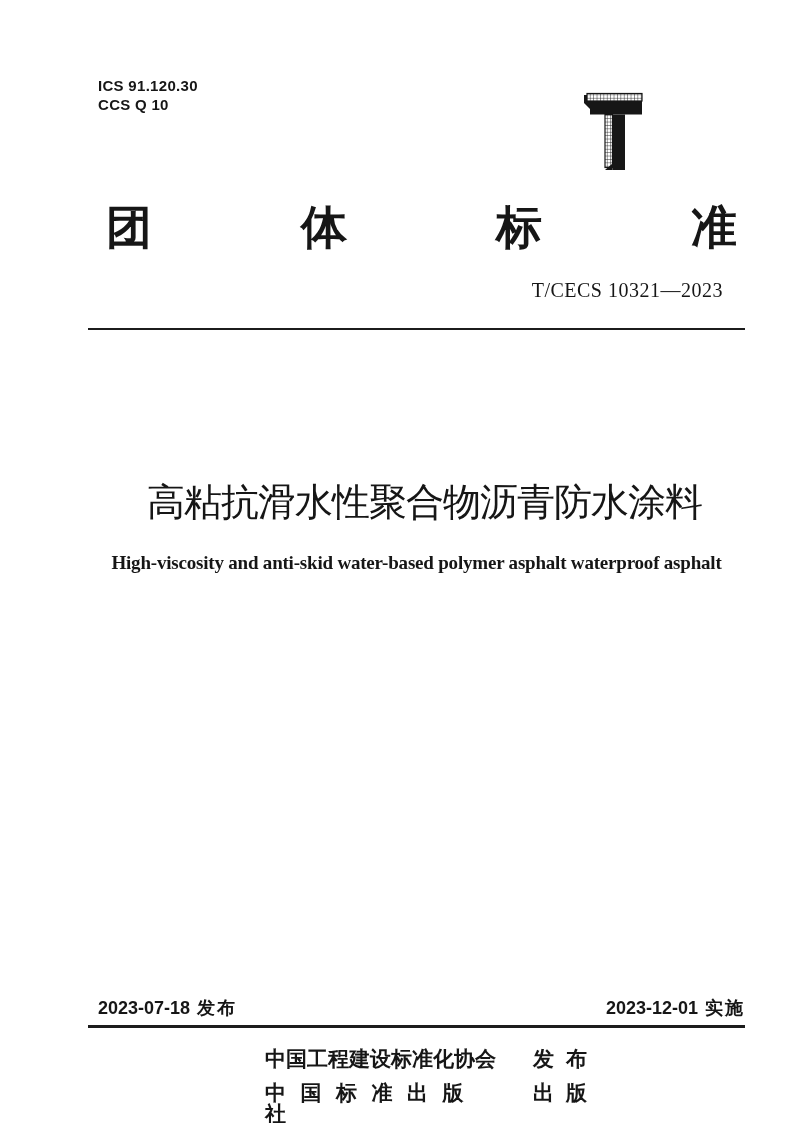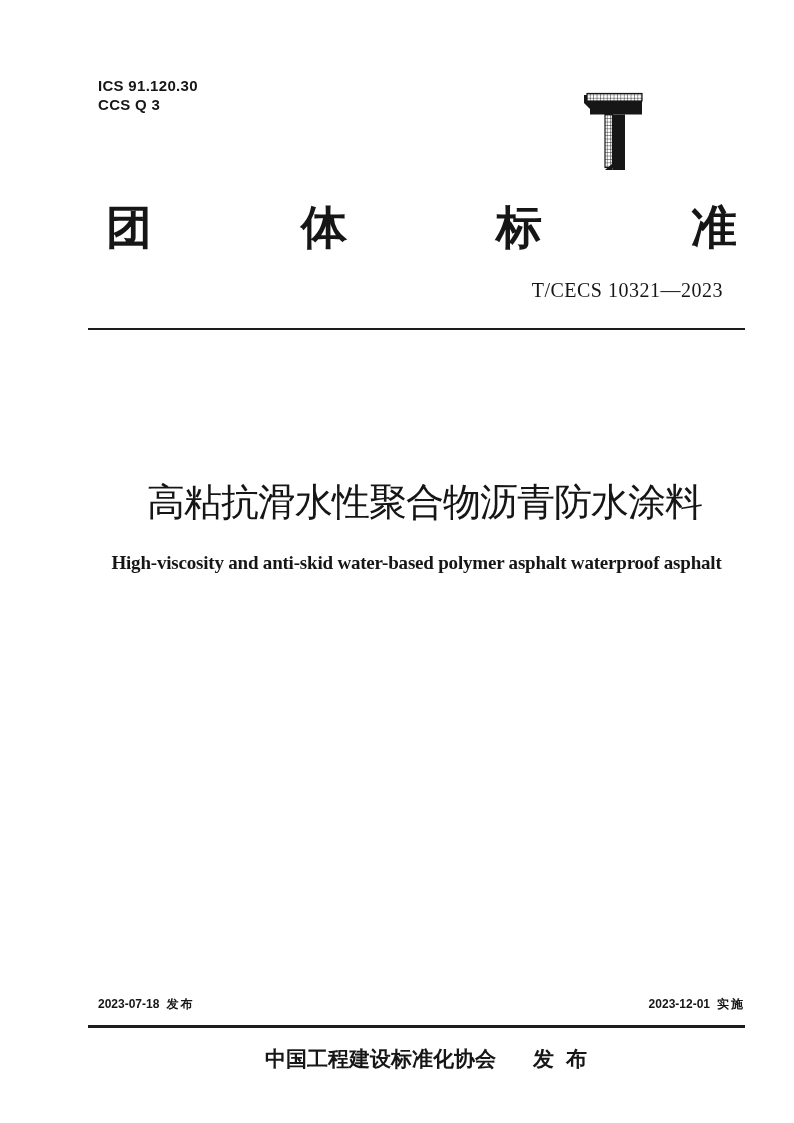--- a/index.html
+++ b/index.html
@@ -54,7 +54,7 @@
 
 <div class="abs codes">
   <div>ICS 91.120.30</div>
-  <div>CCS Q 3</div>
+  <div>CCS Q 10</div>
 </div>
 
 <div class="abs t-logo">

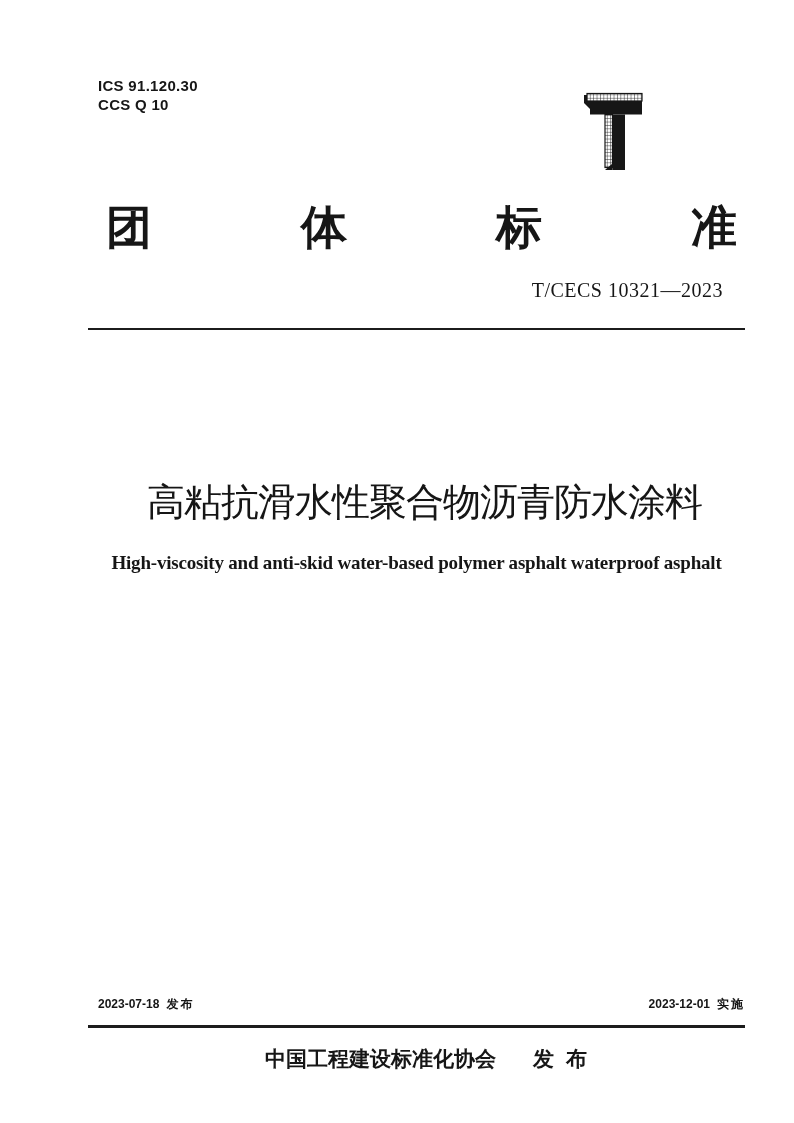--- a/index.html
+++ b/index.html
@@ -38,7 +38,7 @@
 
   
   .date-row{left:88px;top:948px;width:657px;box-sizing:border-box;padding-left:10px;
-    display:flex;justify-content:space-between;font-size:12px;font-weight:700;}
+    display:flex;justify-content:space-between;font-size:18px;font-weight:700;}
   .date-cell{display:flex;align-items:baseline;}
   .date-cell .lbl{margin-left:7px;letter-spacing:2px;}
 

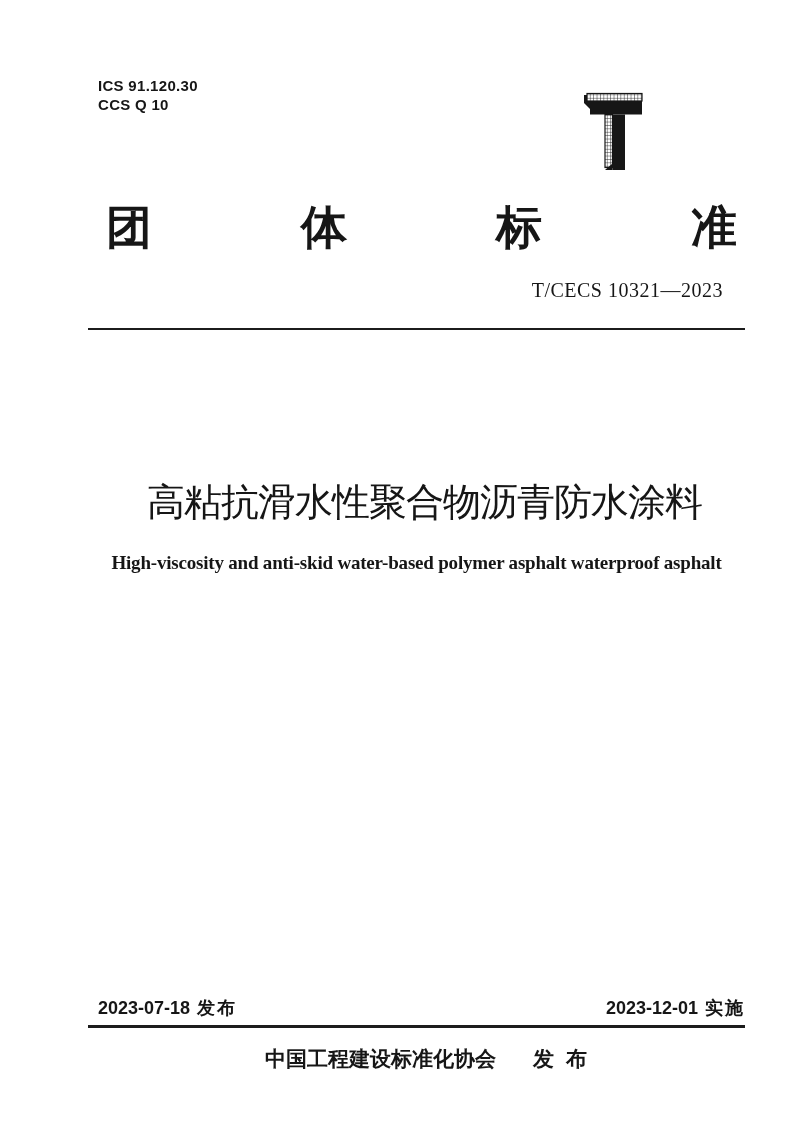--- a/index.html
+++ b/index.html
@@ -112,6 +112,10 @@
     <span class="pub-name">中国工程建设标准化协会</span>
     <span class="pub-action">发布</span>
   </div>
+  <div class="pub-row">
+    <span class="pub-name spread">中国标准出版社</span>
+    <span class="pub-action">出版</span>
+  </div>
 </div>
 
 </body></html>

